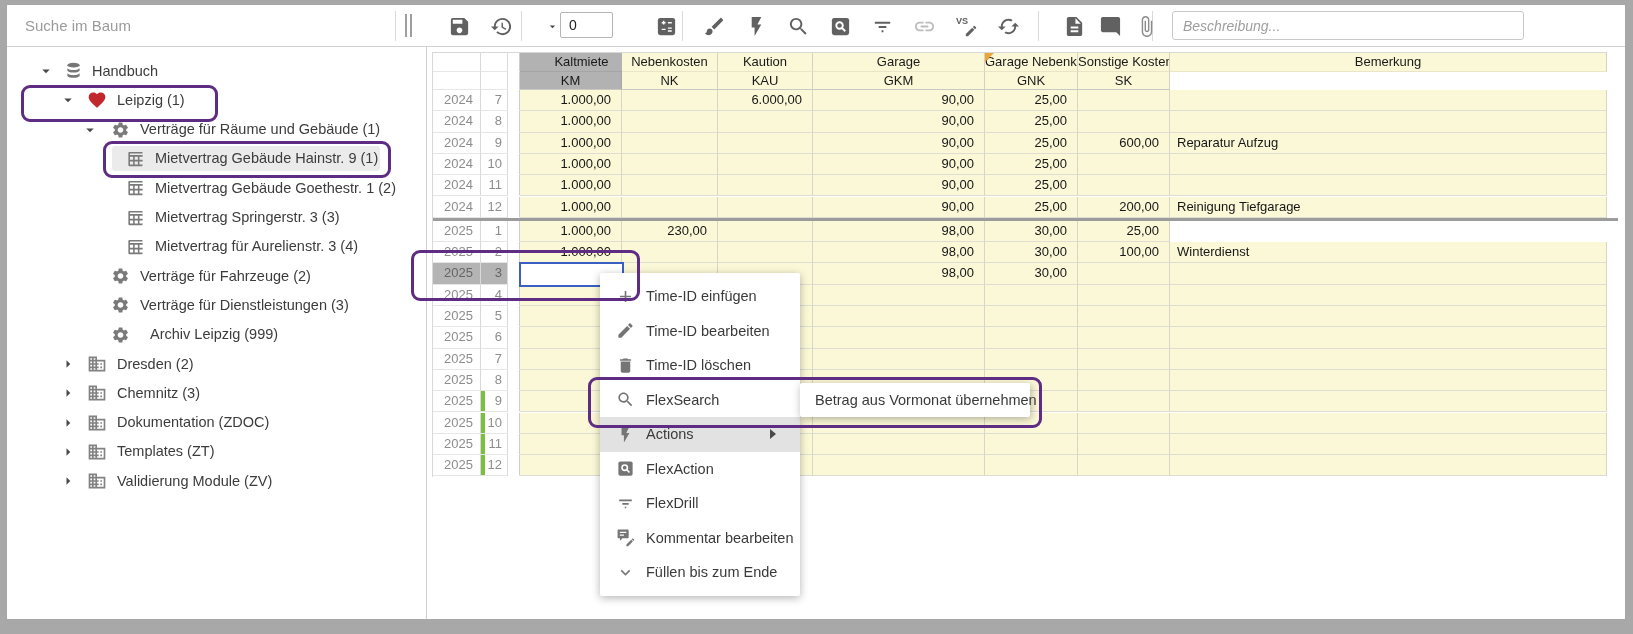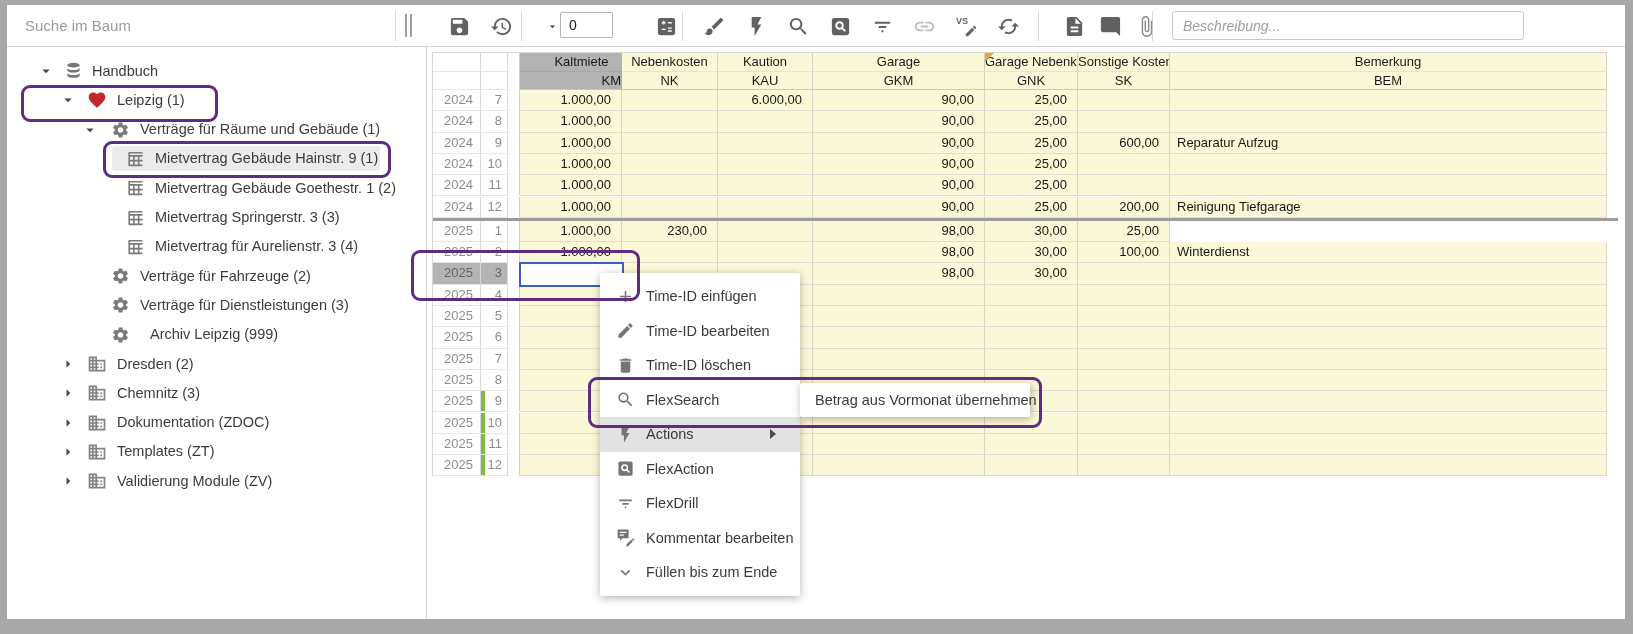--- a/index.html
+++ b/index.html
@@ -354,7 +354,7 @@
       <div class="gc crh" style="left: 433px; top: 71.5px; width: 48px; height: 18.5px; line-height: 17.5px;"></div>
       <div class="gc crh" style="left: 481px; top: 71.5px; width: 27px; height: 18.5px; line-height: 17.5px;"></div>
       <div class="gc csp" style="left: 508px; top: 71.5px; width: 12px; height: 18.5px; line-height: 17.5px;"></div>
-      <div class="gc chy chy2 hselc" style="left: 520px; top: 71.5px; width: 102px; height: 18.5px; line-height: 17.5px; text-align: right;">KM</div>
+      <div class="gc chy chy2 hselc" style="left: 520px; top: 71.5px; width: 102px; height: 18.5px; line-height: 17.5px;">KM</div>
       <div class="gc chy chy2" style="left: 622px; top: 71.5px; width: 96px; height: 18.5px; line-height: 17.5px;">NK</div>
       <div class="gc chy chy2" style="left: 718px; top: 71.5px; width: 95px; height: 18.5px; line-height: 17.5px;">KAU</div>
       <div class="gc chy chy2" style="left: 813px; top: 71.5px; width: 172px; height: 18.5px; line-height: 17.5px;">GKM</div>

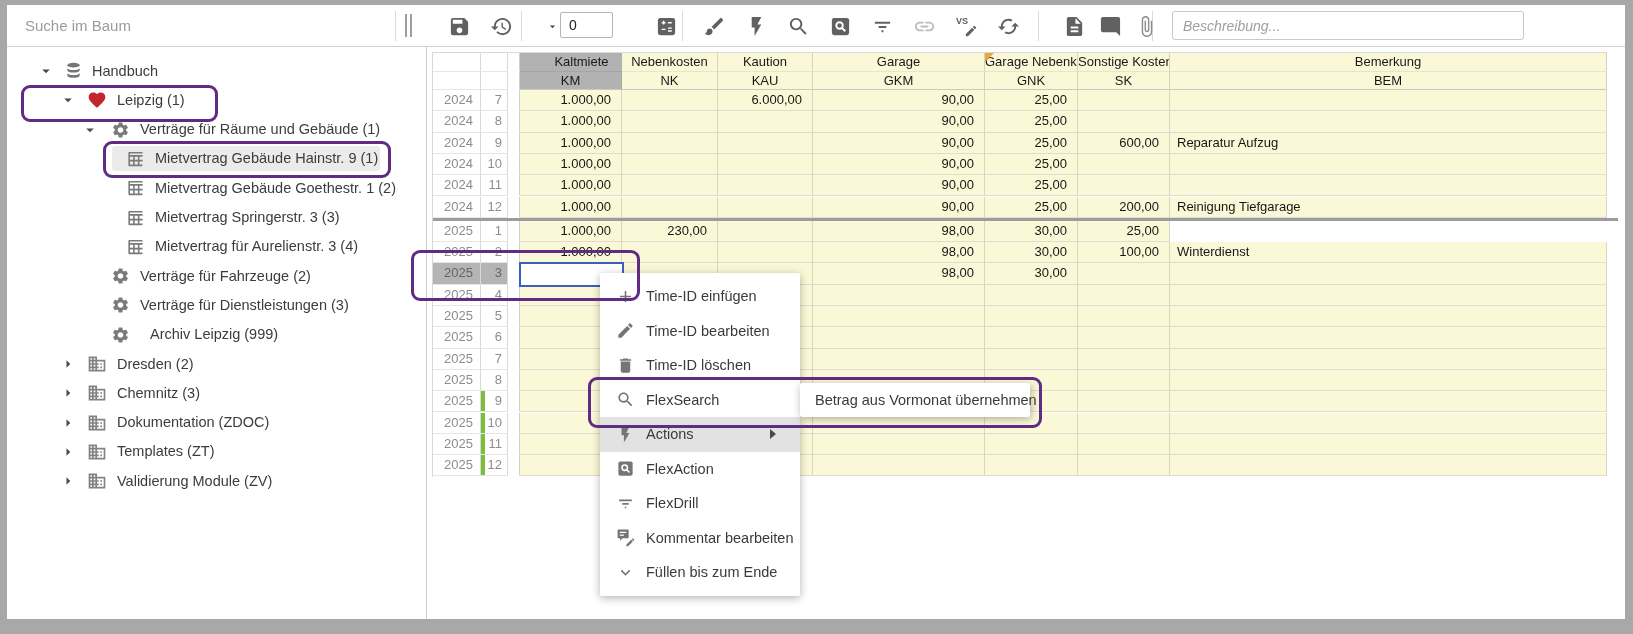--- a/index.html
+++ b/index.html
@@ -360,7 +360,6 @@
       <div class="gc chy chy2" style="left: 813px; top: 71.5px; width: 172px; height: 18.5px; line-height: 17.5px;">GKM</div>
       <div class="gc chy chy2" style="left: 985px; top: 71.5px; width: 93px; height: 18.5px; line-height: 17.5px;">GNK</div>
       <div class="gc chy chy2" style="left: 1078px; top: 71.5px; width: 92px; height: 18.5px; line-height: 17.5px;">SK</div>
-      <div class="gc chy chy2" style="left: 1170px; top: 71.5px; width: 437px; height: 18.5px; line-height: 17.5px;">BEM</div>
       <div class="gc crh yr" style="left: 433px; top: 90px; width: 48px; height: 21.3px; line-height: 20.3px;">2024</div>
       <div class="gc crh mo" style="left: 481px; top: 90px; width: 27px; height: 21.3px; line-height: 20.3px;">7</div>
       <div class="gc csp" style="left: 508px; top: 90px; width: 12px; height: 21.3px; line-height: 20.3px;"></div>

